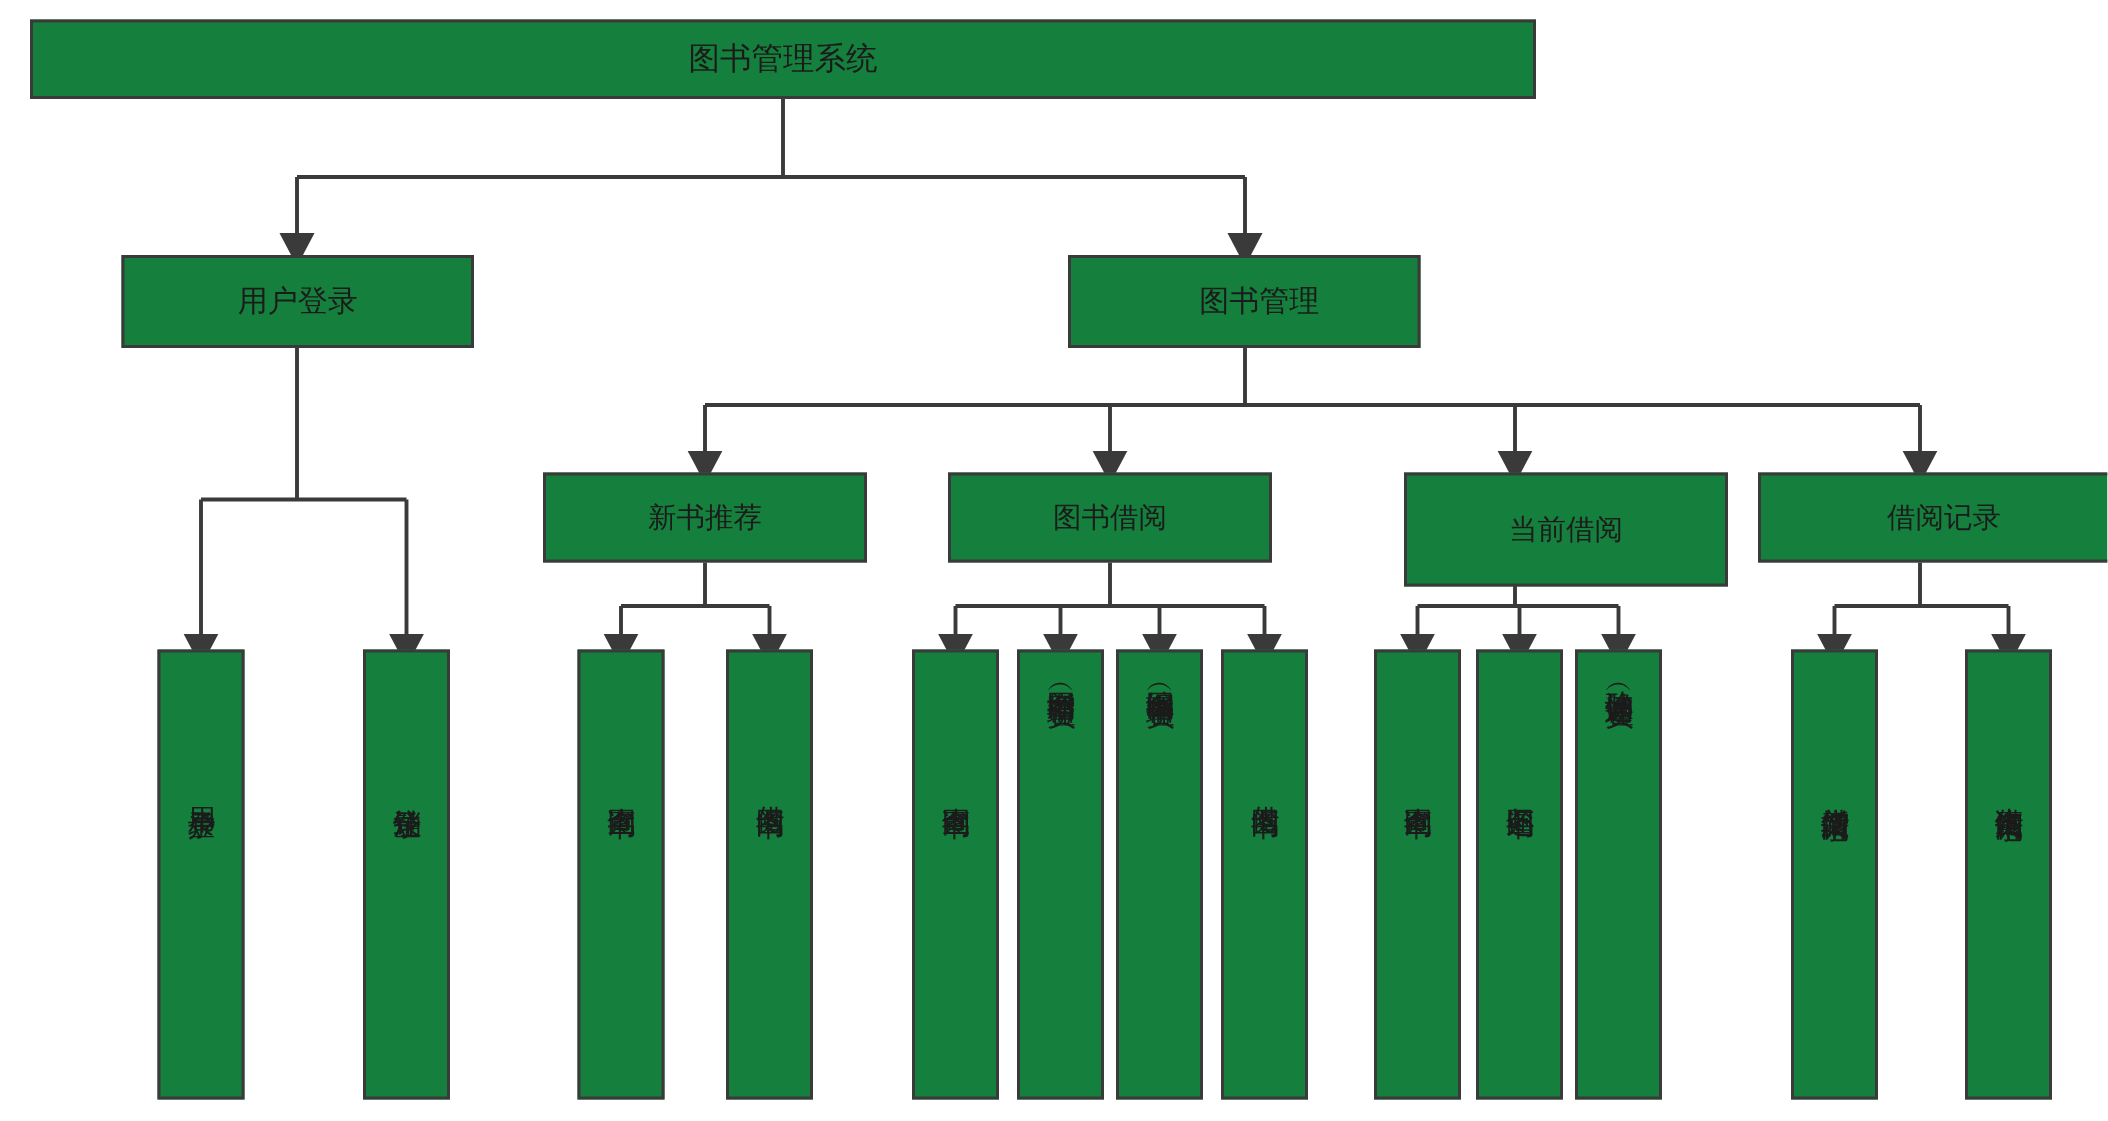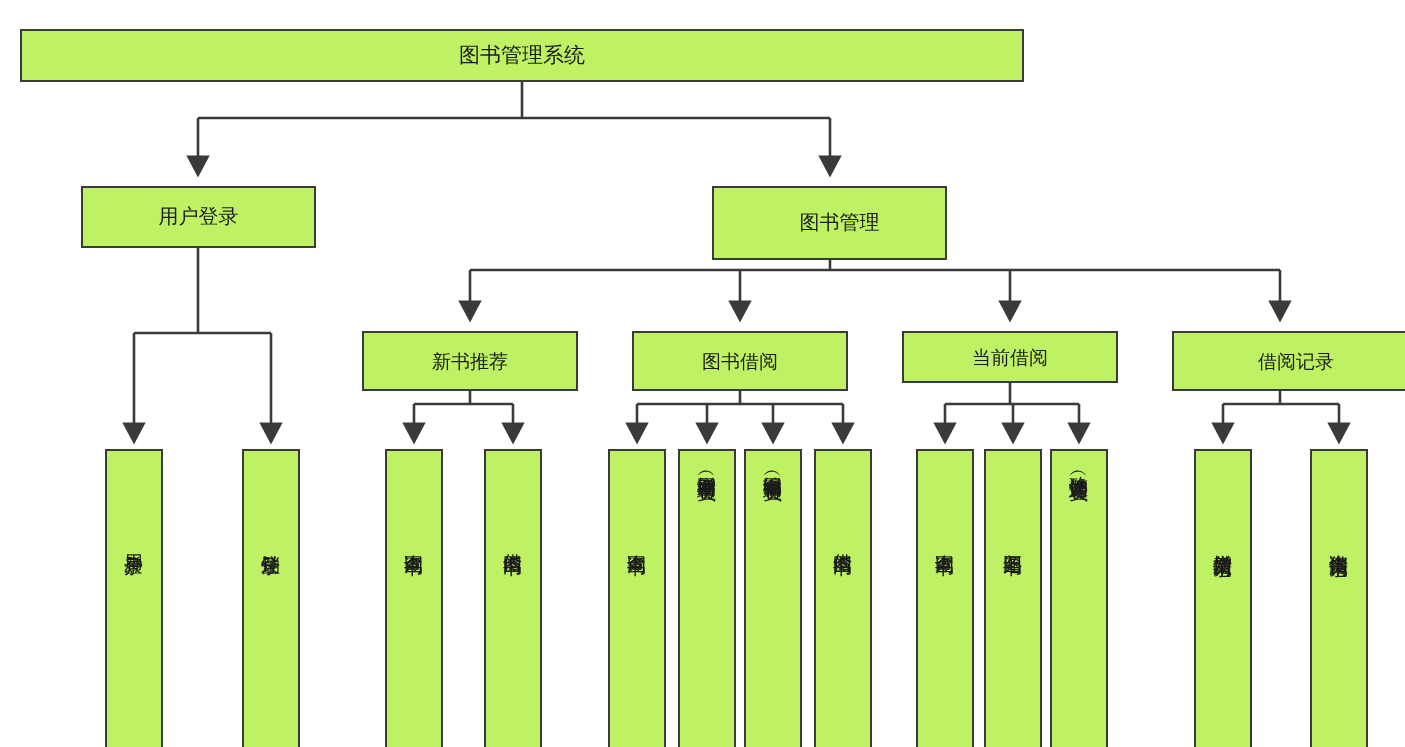--- a/index.html
+++ b/index.html
@@ -29,7 +29,7 @@
   }
   .node {
     position: absolute;
-    background: #bef264;
+    background: #15803d;
     border: 2px solid #3a3a3a;
     display: flex;
     align-items: center;
@@ -38,7 +38,6 @@
     line-height: 1.18;
     text-align: left;
     z-index: 2;
-    margin-top: 16px;
   }
   .node-root {
     font-size: 21px;

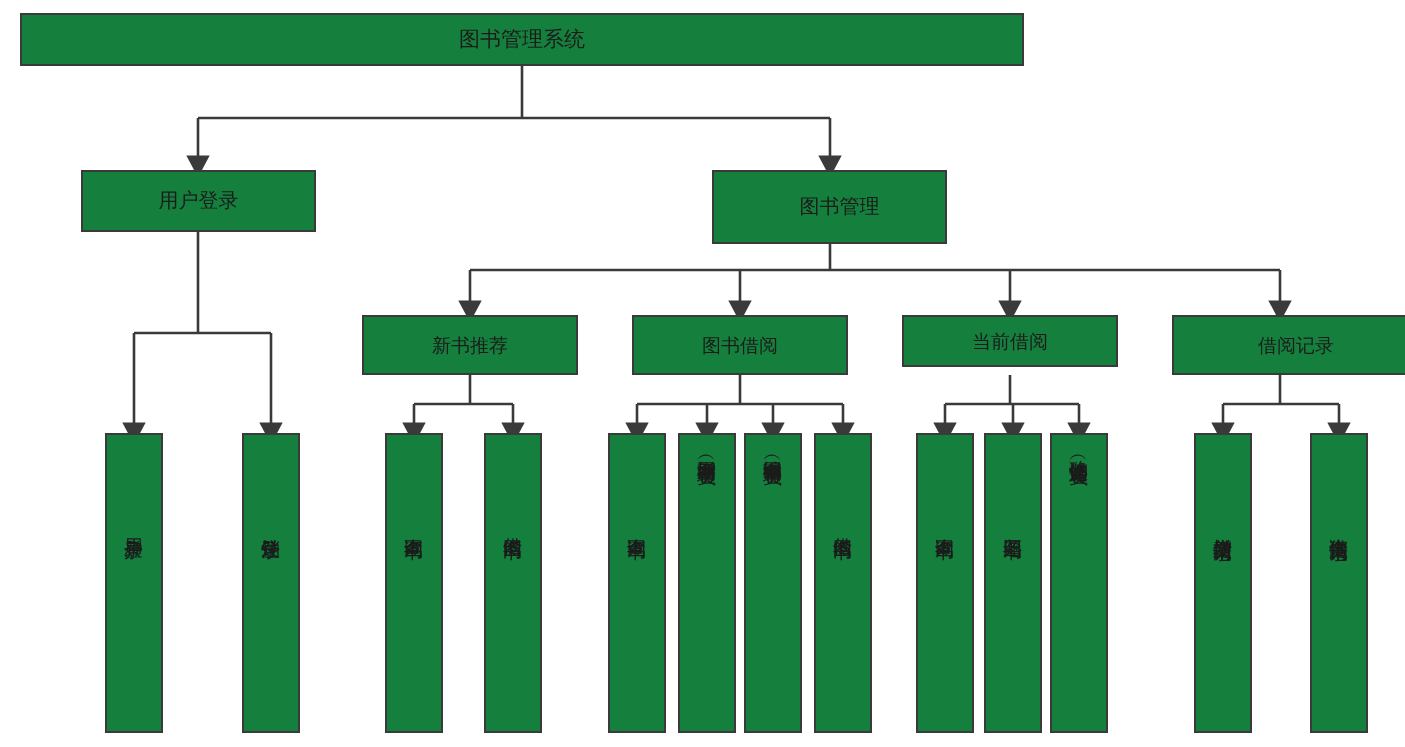--- a/index.html
+++ b/index.html
@@ -142,7 +142,7 @@
   <div class="node node-l2" style="left:81px; top:170px; width:235px; height:62px;">
     <span>用户登录</span>
   </div>
-  <div class="node node-l2" style="left:712px; top:170px; width:235px; height:74px;padding-left:20px;">
+  <div class="node node-l2" style="left:712px; top:170px; width:235px; height:62px;padding-left:20px;">
     <span>图书管理</span>
   </div>
 

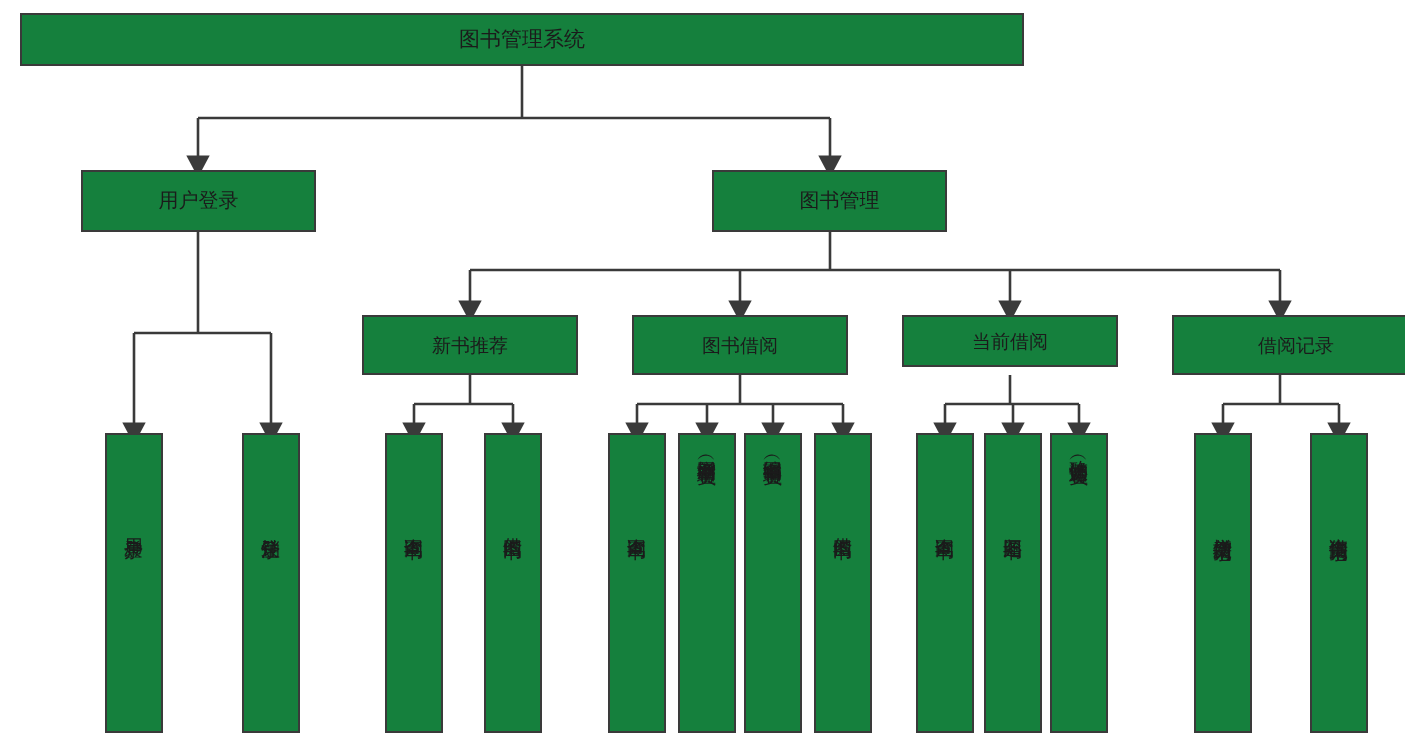--- a/index.html
+++ b/index.html
@@ -152,7 +152,7 @@
   <div class="node node-l3" style="left:362px; top:315px; width:216px; height:60px;">
     <span>新书推荐</span>
   </div>
-  <div class="node node-l3" style="left:902px; top:315px; width:216px; height:52px;">
+  <div class="node node-l3" style="left:936px; top:315px; width:216px; height:76px;">
     <span>当前借阅</span>
   </div>
   <div class="node node-l3" style="left:1172px; top:315px; width:248px; height:60px;">

